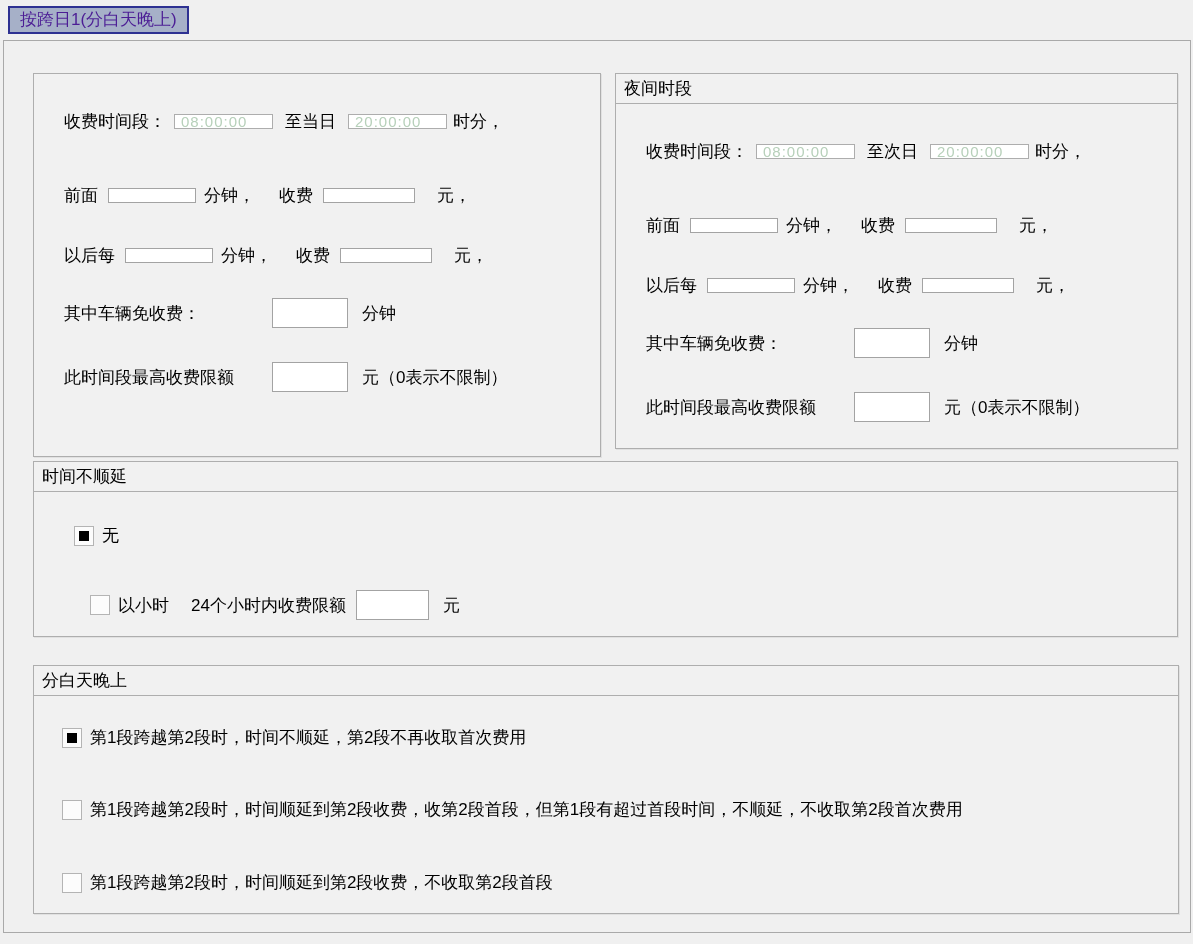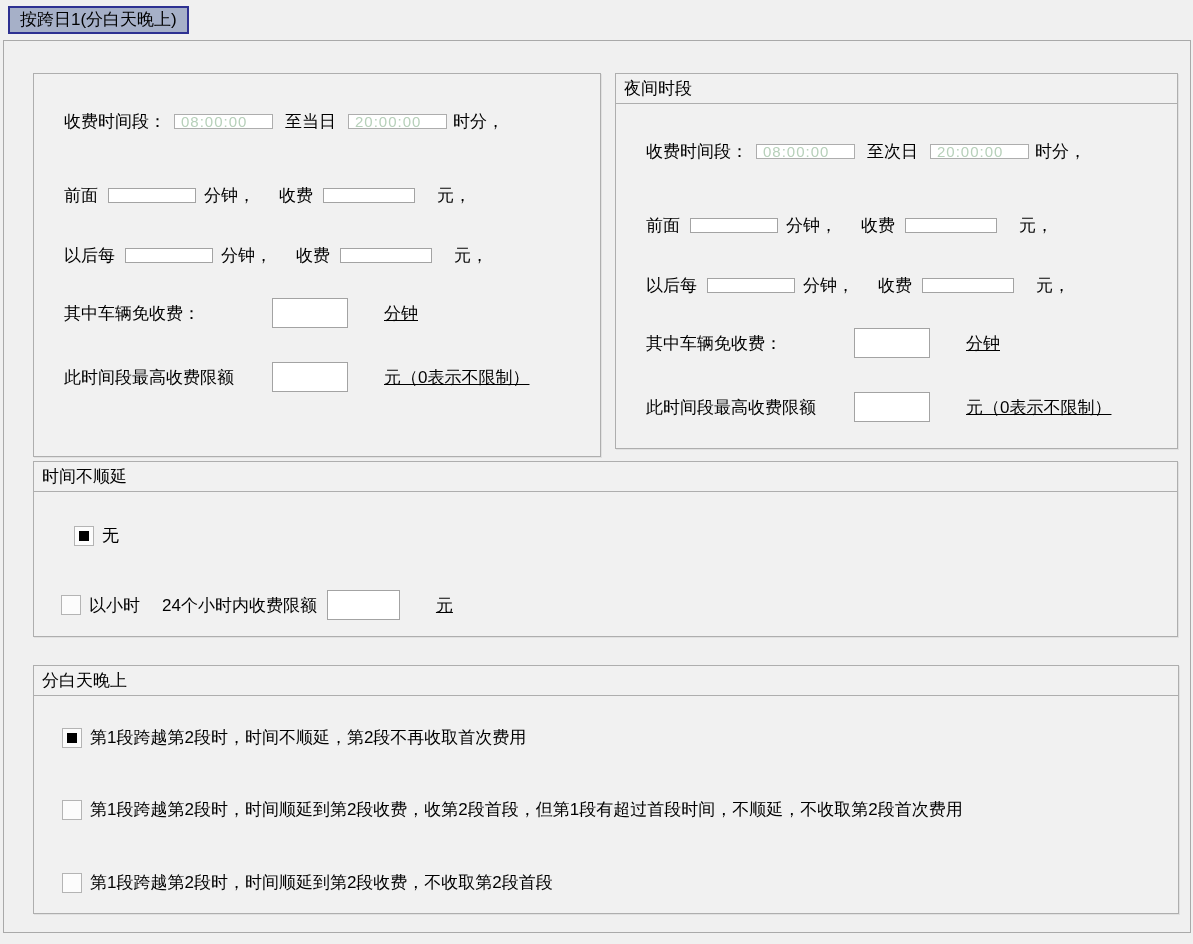--- a/index.html
+++ b/index.html
@@ -19,7 +19,7 @@
     line-height:24px;
     background:#a6b0c8;
     border:2px solid #2e3192;
-    color:#000000;
+    color:#4c1d95;
     cursor:default;
   }
   .tab-page {

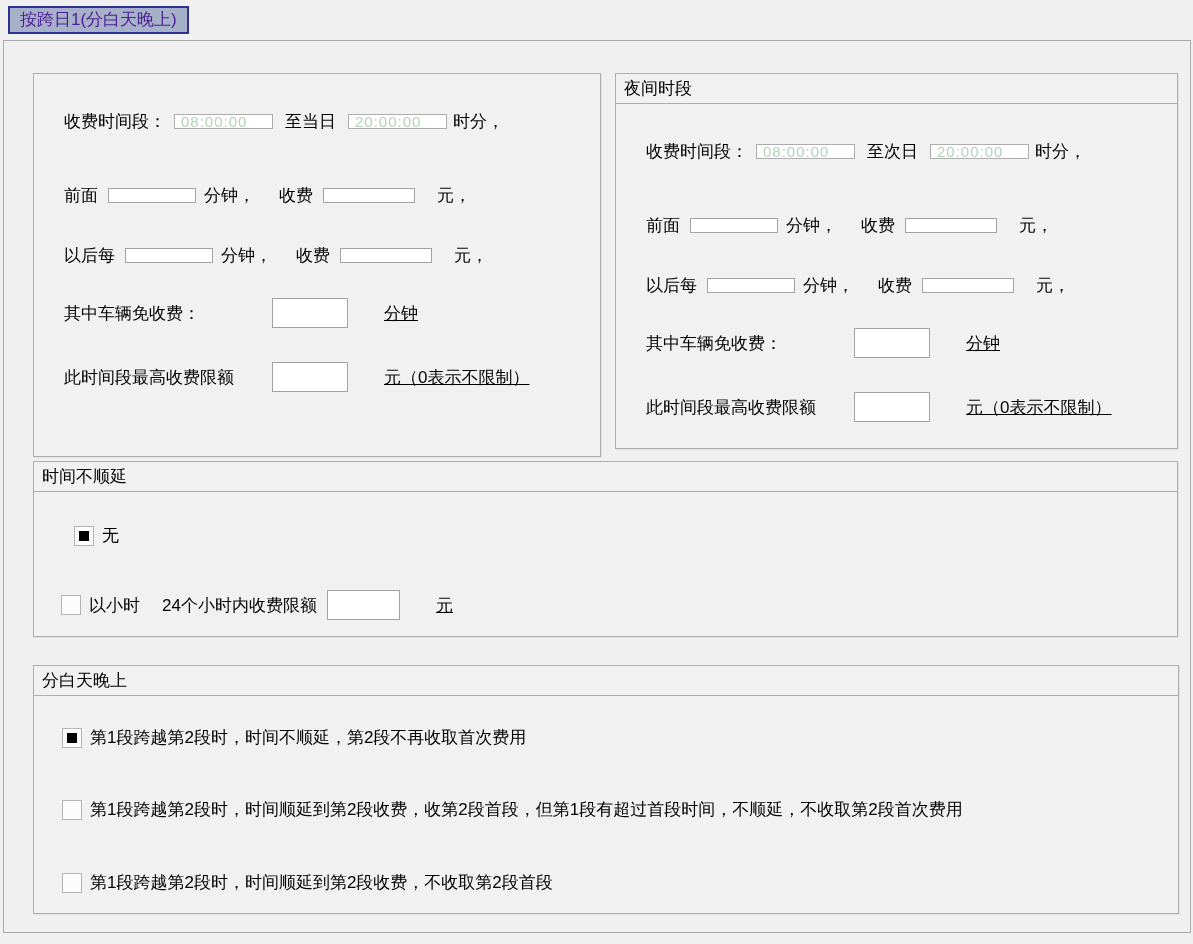--- a/index.html
+++ b/index.html
@@ -78,7 +78,7 @@
   .gap12 { margin-left:12px; }
   .gap14 { margin-left:6px; }
   .gap18 { margin-left:24px; }
-  .gap20 { margin-left:36px;text-decoration:underline; }
+  .gap20 { margin-left:14px; }
   .gap22 { margin-left:22px; }
 </style>
 </head>

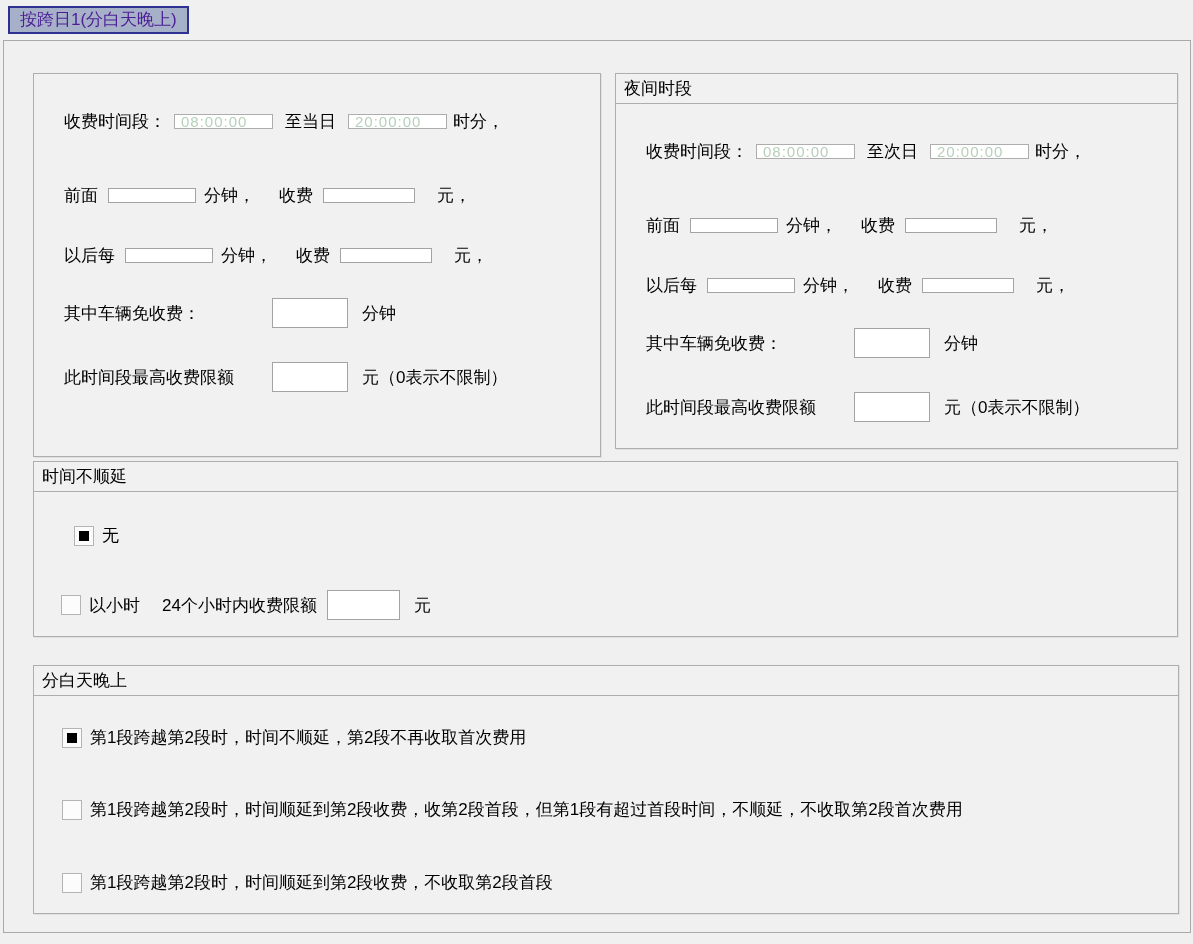--- a/index.html
+++ b/index.html
@@ -182,7 +182,7 @@
           </span>
         <span class="gap8">无</span>
       </div>
-      <div class="row" style="left:27px; top:98px;">
+      <div class="row" style="left:56px; top:98px;">
         <span class="cb">
             <span class="mark"></span>
           </span>

